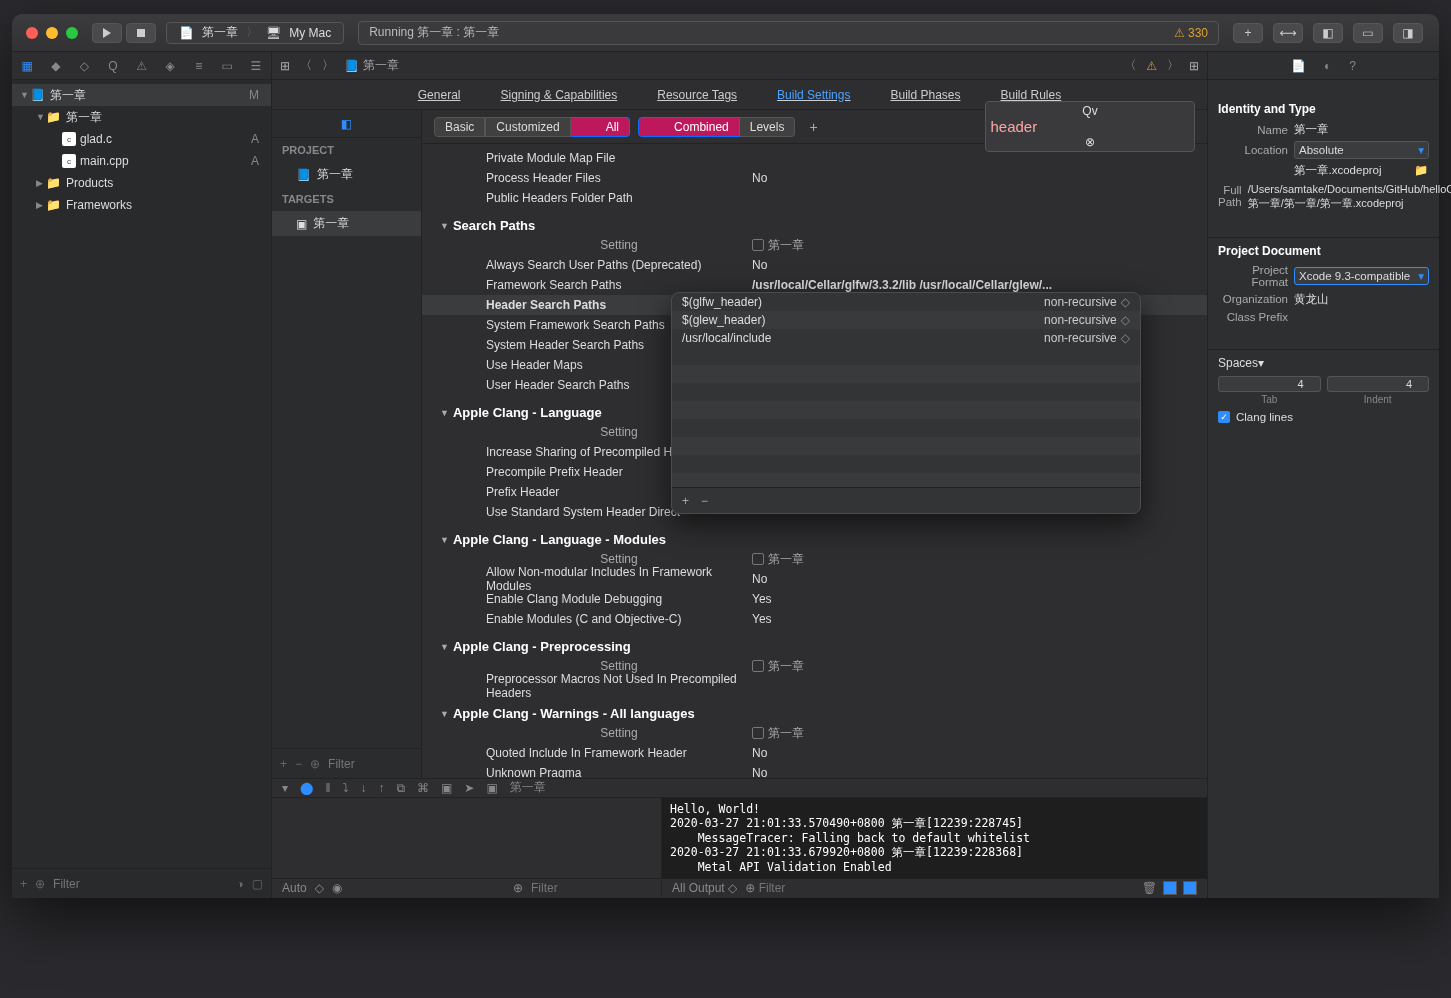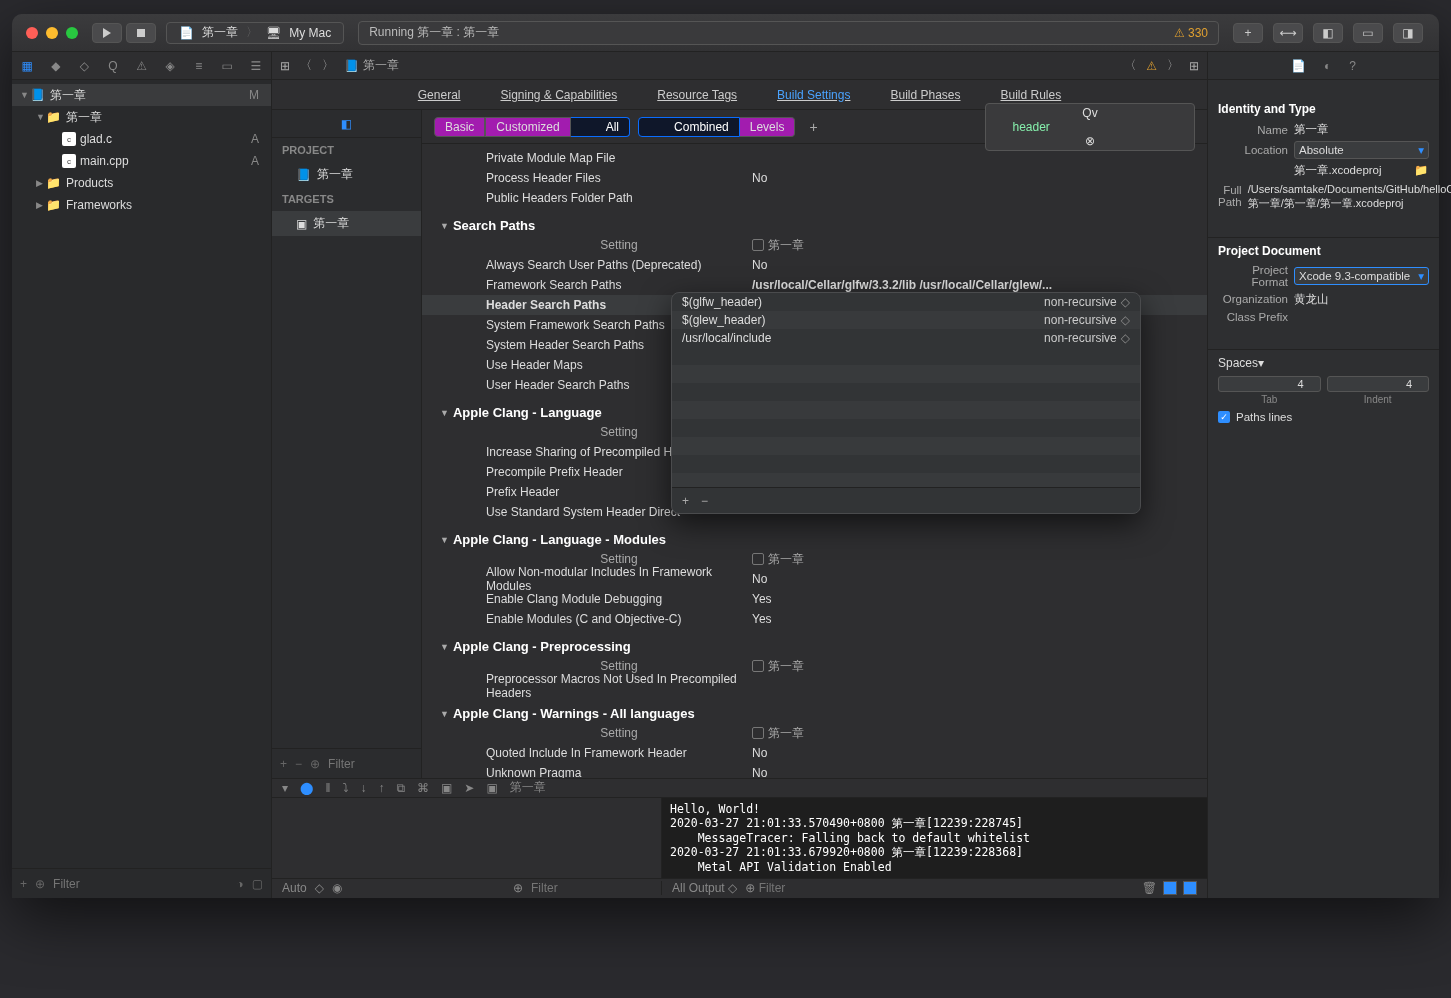--- a/index.html
+++ b/index.html
@@ -57,7 +57,7 @@
 .tabs .tab.sel { color: #4aa3ff; }
 .scopebar { height: 34px; display: flex; align-items: center; padding: 0 12px; gap: 8px; border-bottom: 1px solid #222; }
 .scopebar .seg { display: flex; }
-.seg button { background: #a21caf; border: 1px solid #555; color: #ddd; padding: 2px 10px; font-size: 12px; }
+.seg button { background: #404040; border: 1px solid #555; color: #ddd; padding: 2px 10px; font-size: 12px; }
 .seg button:first-child { border-radius: 4px 0 0 4px; } .seg button:last-child { border-radius: 0 4px 4px 0; border-left:none; }
 .seg button.sel { background: #0f172a; border-color:#0a6dff; color:#fff;padding-left:35px; }
 .scopebar .spacer { flex: 1; }

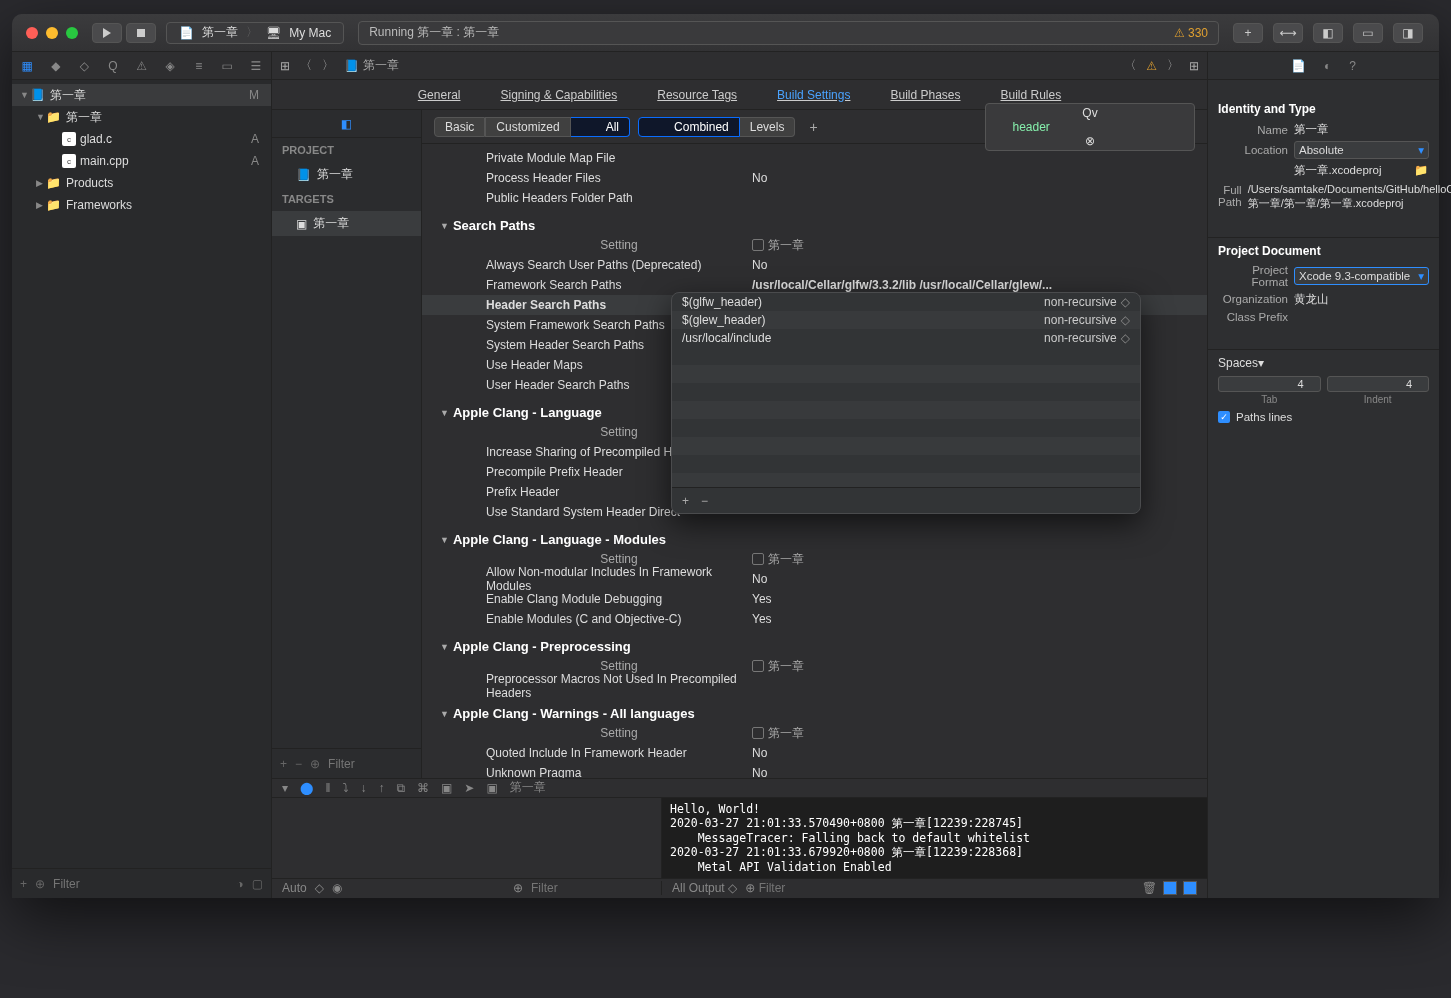--- a/index.html
+++ b/index.html
@@ -59,7 +59,7 @@
 .scopebar .seg { display: flex; }
 .seg button { background: #404040; border: 1px solid #555; color: #ddd; padding: 2px 10px; font-size: 12px; }
 .seg button:first-child { border-radius: 4px 0 0 4px; } .seg button:last-child { border-radius: 0 4px 4px 0; border-left:none; }
-.seg button.sel { background: #0f172a; border-color:#0a6dff; color:#fff;padding-left:35px; }
+.seg button.sel { background: #be185d; border-color:#0a6dff; color:#fff;padding-left:35px; }
 .scopebar .spacer { flex: 1; }
 .scopebar .search { display: flex; align-items: center; background: #3a3a3c; border: 1px solid #555; border-radius: 4px; padding: 2px 6px; width: 210px; flex-direction: column; }
 .scopebar .search input { flex:1; background:transparent; border:none; color:#86efac; outline:none; font-size:12px; }

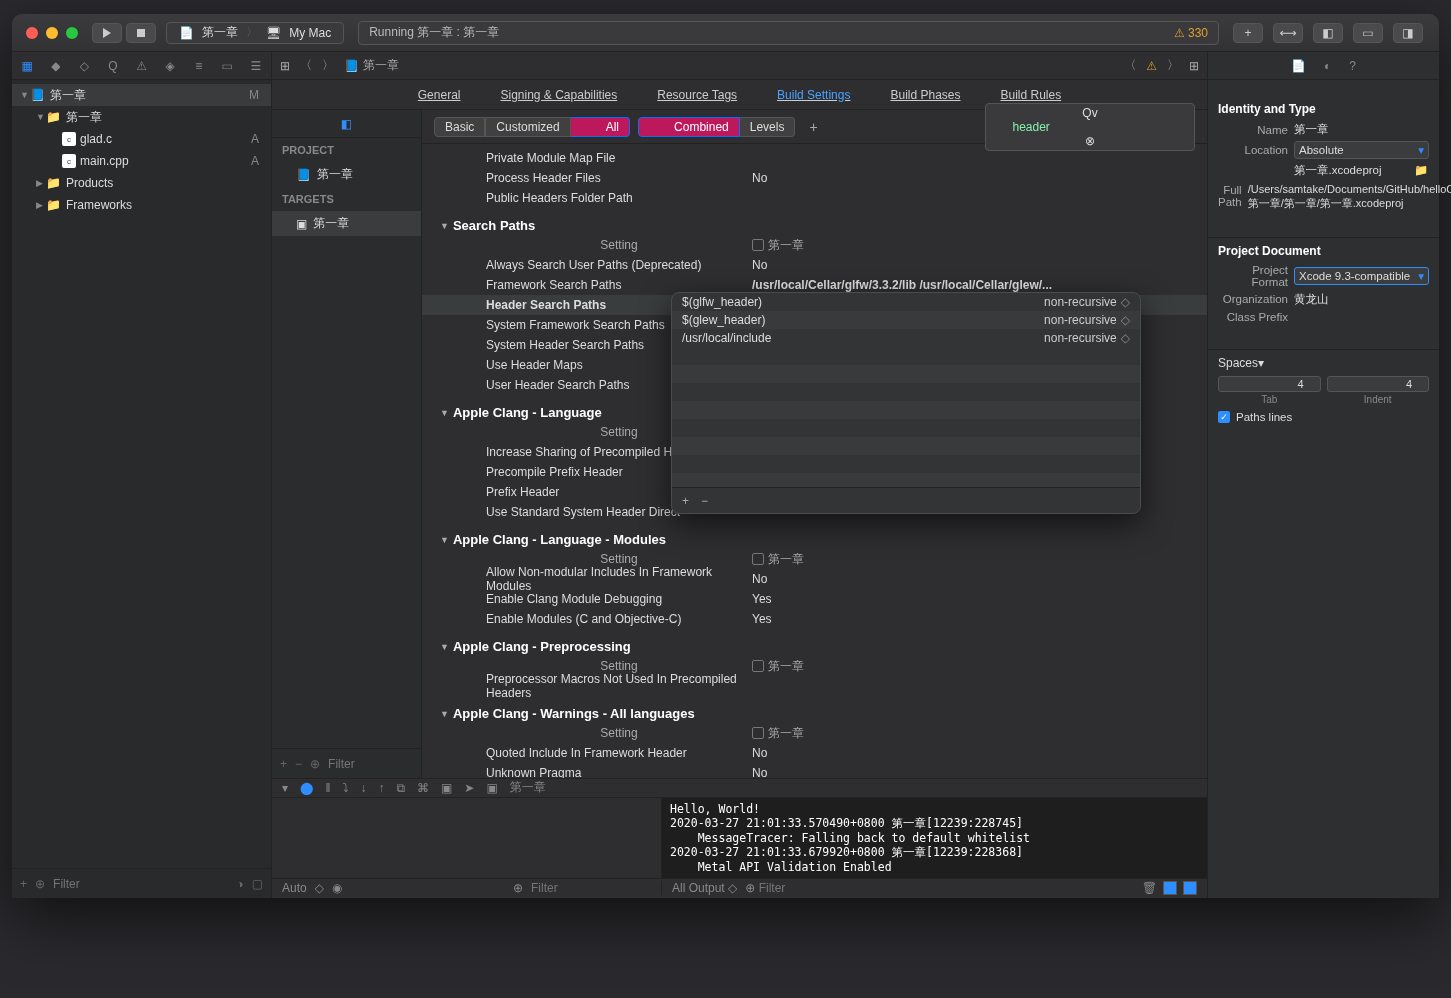--- a/index.html
+++ b/index.html
@@ -62,7 +62,7 @@
 .seg button.sel { background: #be185d; border-color:#0a6dff; color:#fff;padding-left:35px; }
 .scopebar .spacer { flex: 1; }
 .scopebar .search { display: flex; align-items: center; background: #3a3a3c; border: 1px solid #555; border-radius: 4px; padding: 2px 6px; width: 210px; flex-direction: column; }
-.scopebar .search input { flex:1; background:transparent; border:none; color:#86efac; outline:none; font-size:12px; }
+.scopebar .search input { flex:1; background:transparent; border:none; color:#fca5a5; outline:none; font-size:15px; }
 .plus-btn { color:#aaa; font-size:14px; padding:0 6px; }
 
 .settings-body { flex:1; overflow:auto; padding: 4px 0 20px; }

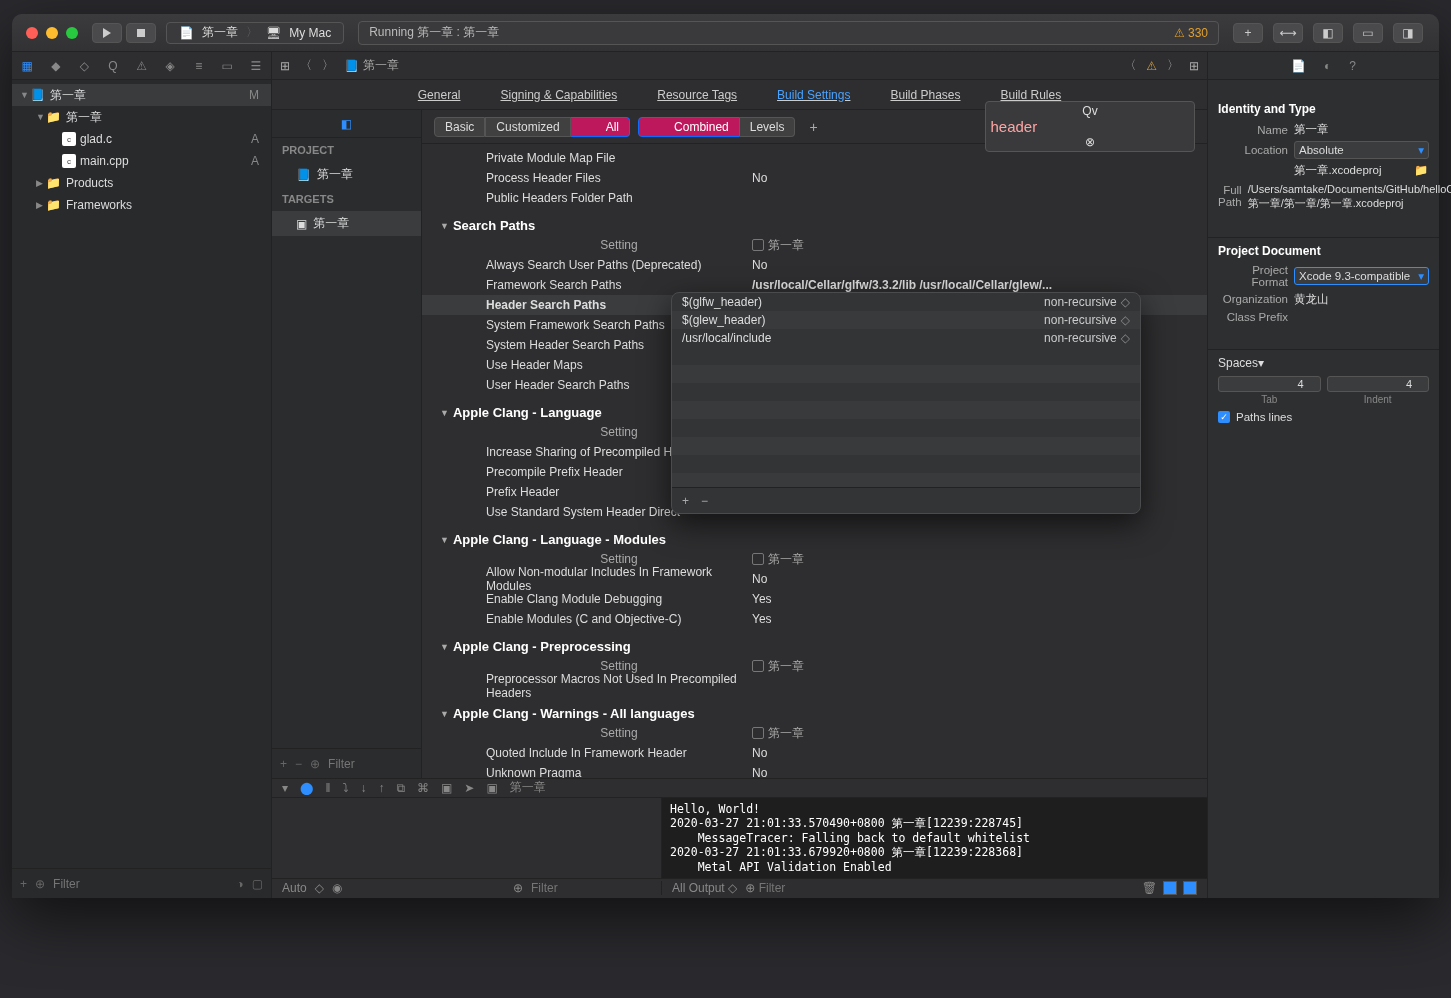--- a/index.html
+++ b/index.html
@@ -558,7 +558,7 @@
         </div>
         <div class="chk">
             <span class="box">✓</span>
-            <span>Paths lines</span>
+            <span>Clang lines</span>
           </div>
       </div>
     </div>

